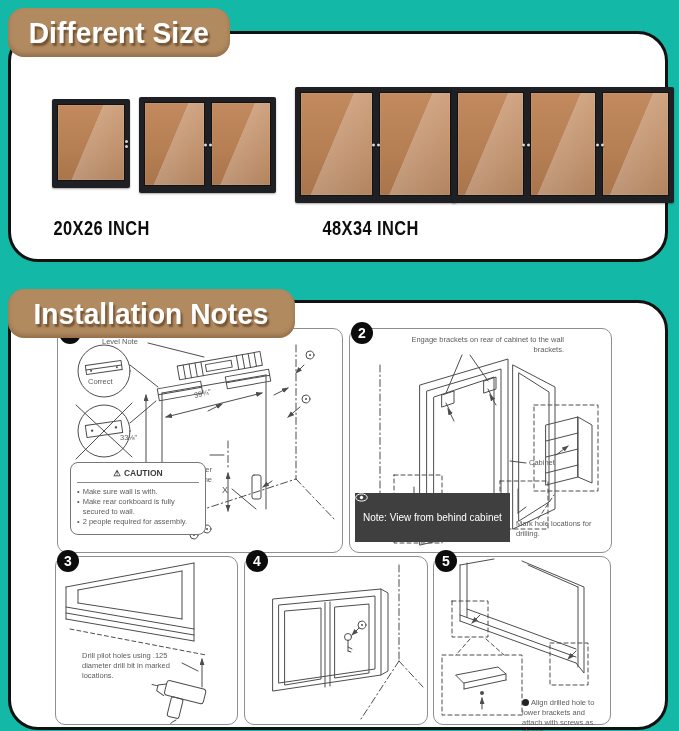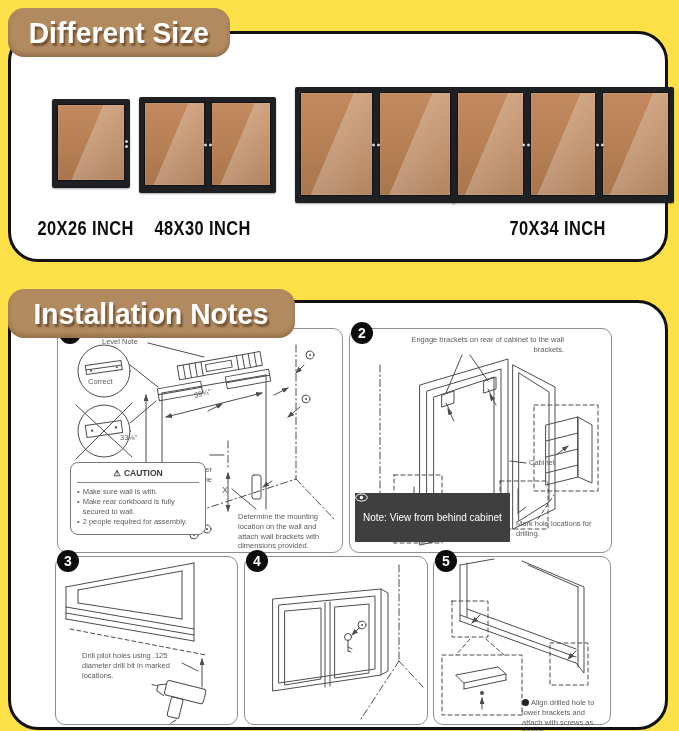--- a/index.html
+++ b/index.html
@@ -3,7 +3,7 @@
 <meta charset="utf-8">
 <style>
   html,body{margin:0;padding:0;background:#ffffff;}
-  .page{position:relative;width:679px;height:731px;background:#fde047;
+  .page{position:relative;width:679px;height:731px;background:#14b8a6;
         font-family:"Liberation Sans",sans-serif;overflow:hidden;}
 
   

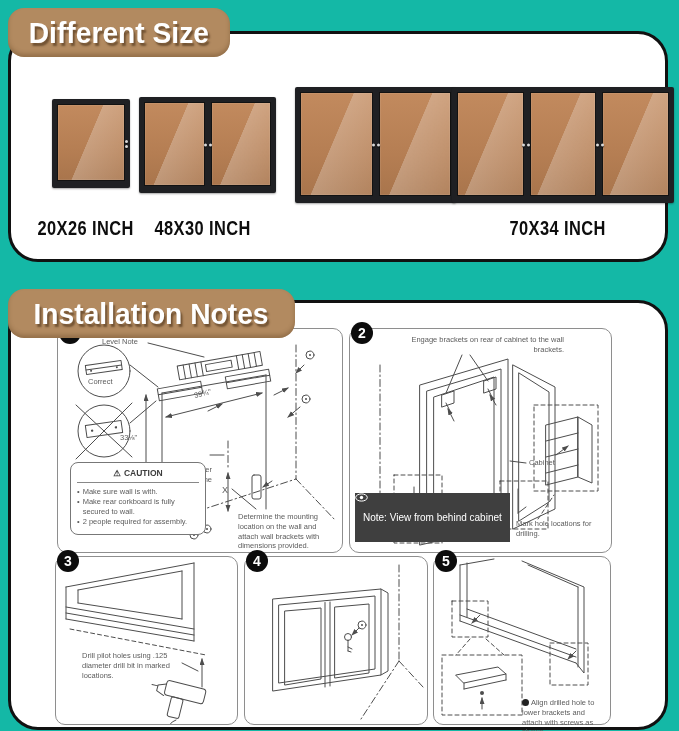--- a/index.html
+++ b/index.html
@@ -118,7 +118,7 @@
       </div>
   </div>
 
-  <div class="size-label" style="left:32px;width:108px;">
+  <div class="size-label" style="left:48px;width:108px;">
       <span>20X26 INCH</span>
     </div>
   <div class="size-label" style="left:139px;width:127px;">

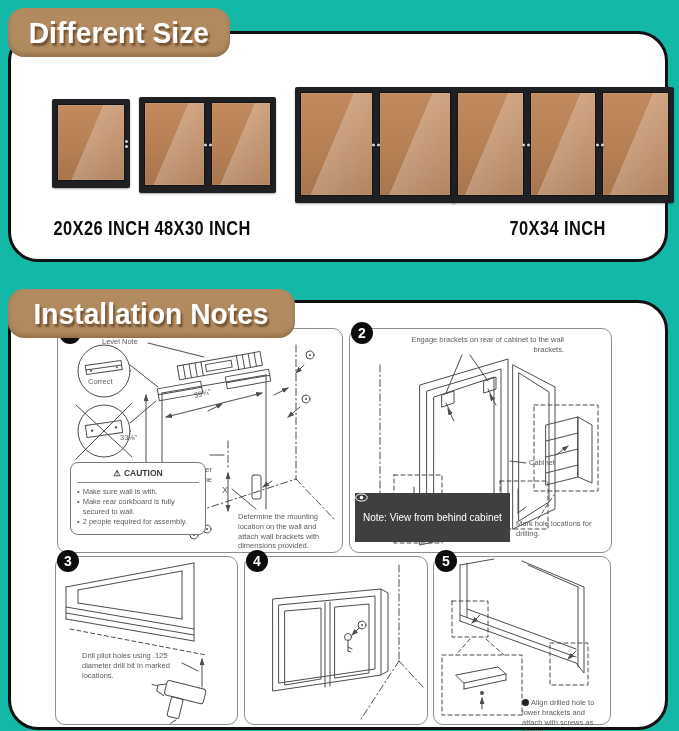--- a/index.html
+++ b/index.html
@@ -120,9 +120,6 @@
 
   <div class="size-label" style="left:48px;width:108px;">
       <span>20X26 INCH</span>
-    </div>
-  <div class="size-label" style="left:139px;width:127px;">
-      <span>48X30 INCH</span>
     </div>
   <div class="size-label" style="left:452px;width:212px;">
       <span>70X34 INCH</span>

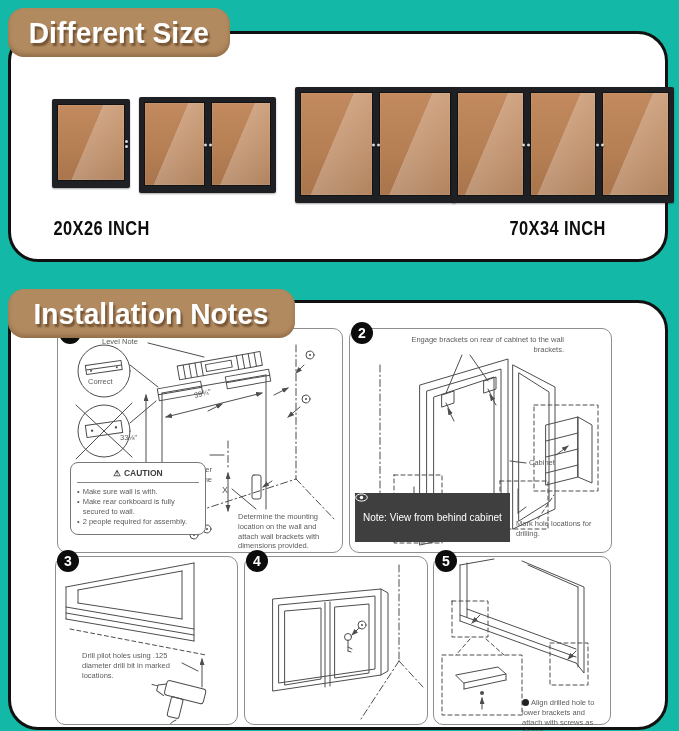--- a/index.html
+++ b/index.html
@@ -120,6 +120,9 @@
 
   <div class="size-label" style="left:48px;width:108px;">
       <span>20X26 INCH</span>
+    </div>
+  <div class="size-label" style="left:295px;width:151px;">
+      <span>48X34 INCH</span>
     </div>
   <div class="size-label" style="left:452px;width:212px;">
       <span>70X34 INCH</span>

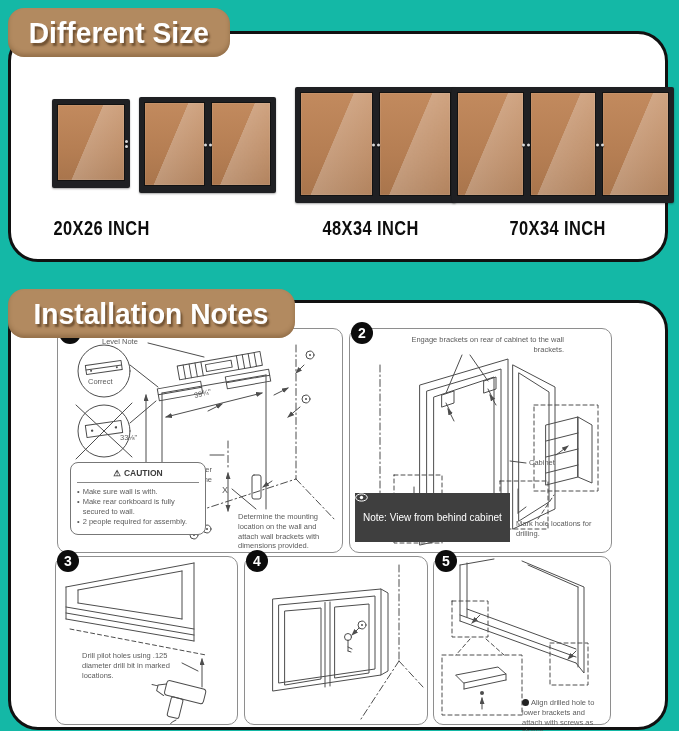--- a/index.html
+++ b/index.html
@@ -123,9 +123,6 @@
     </div>
   <div class="size-label" style="left:295px;width:151px;">
       <span>48X34 INCH</span>
-    </div>
-  <div class="size-label" style="left:452px;width:212px;">
-      <span>70X34 INCH</span>
     </div>
 
   <div class="section sec-install"></div>

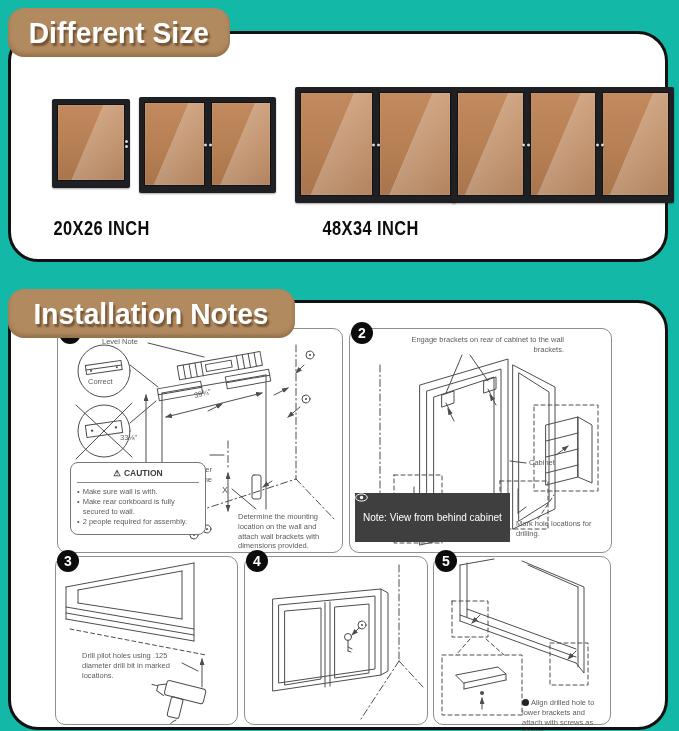--- a/index.html
+++ b/index.html
@@ -203,7 +203,6 @@
     <span class="diag-label" style="left:62px;top:104px;">33⅛"</span>
     <span class="diag-label tc" style="left:126px;top:108px;width:28px;margin-top:28px;">Center Line</span>
     <span class="diag-label" style="left:164px;top:156px;font-size:9px;">X</span>
-    <span class="diag-label" style="left:180px;top:183px;width:100px;">Determine the mounting location on the wall and attach wall brackets with dimensions provided.</span>
     <div class="caution">
       <div class="caution-title">
         <span>⚠</span>

